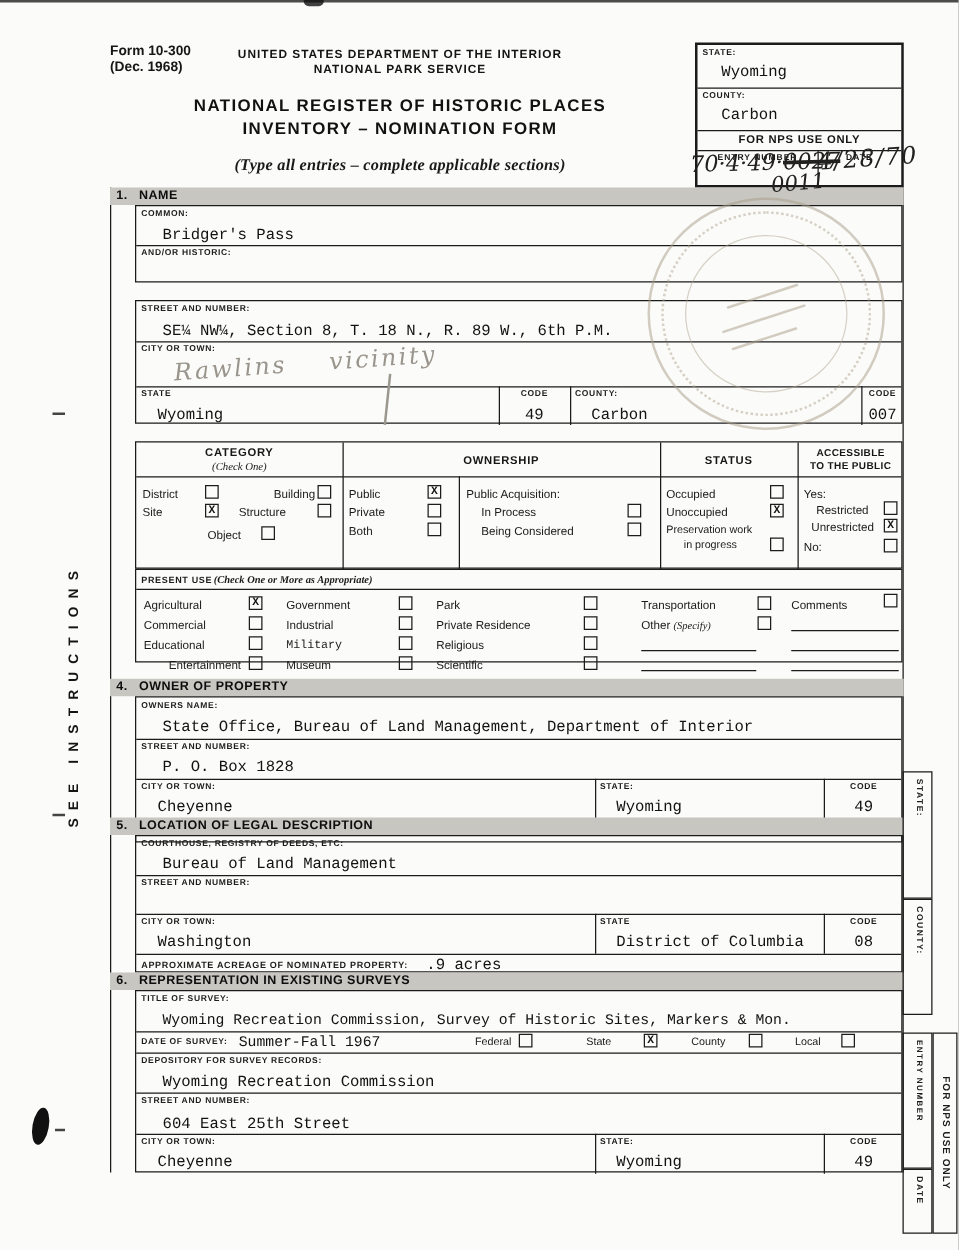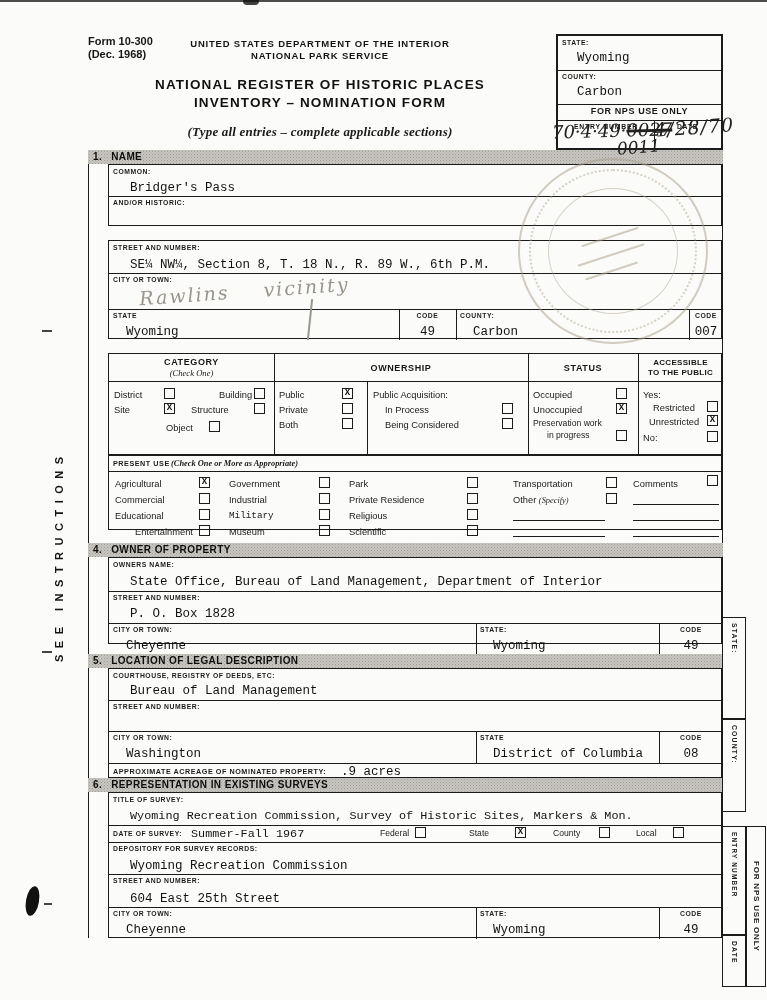--- a/index.html
+++ b/index.html
@@ -236,7 +236,7 @@
   <div class="bar" style="top:543px;">
     <span class="num">4.</span><span class="ttl">OWNER OF PROPERTY</span>
   </div>
-  <div class="fbox" style="top:557px;height:87px;">
+  <div class="fbox" style="top:557px;height:117px;">
     <span class="flab" style="left:4px;top:3px;">OWNERS NAME:</span>
     <span class="tw" style="left:21px;top:17px;">State Office, Bureau of Land Management, Department of Interior</span>
     <div class="hl" style="top:33px;"></div>

